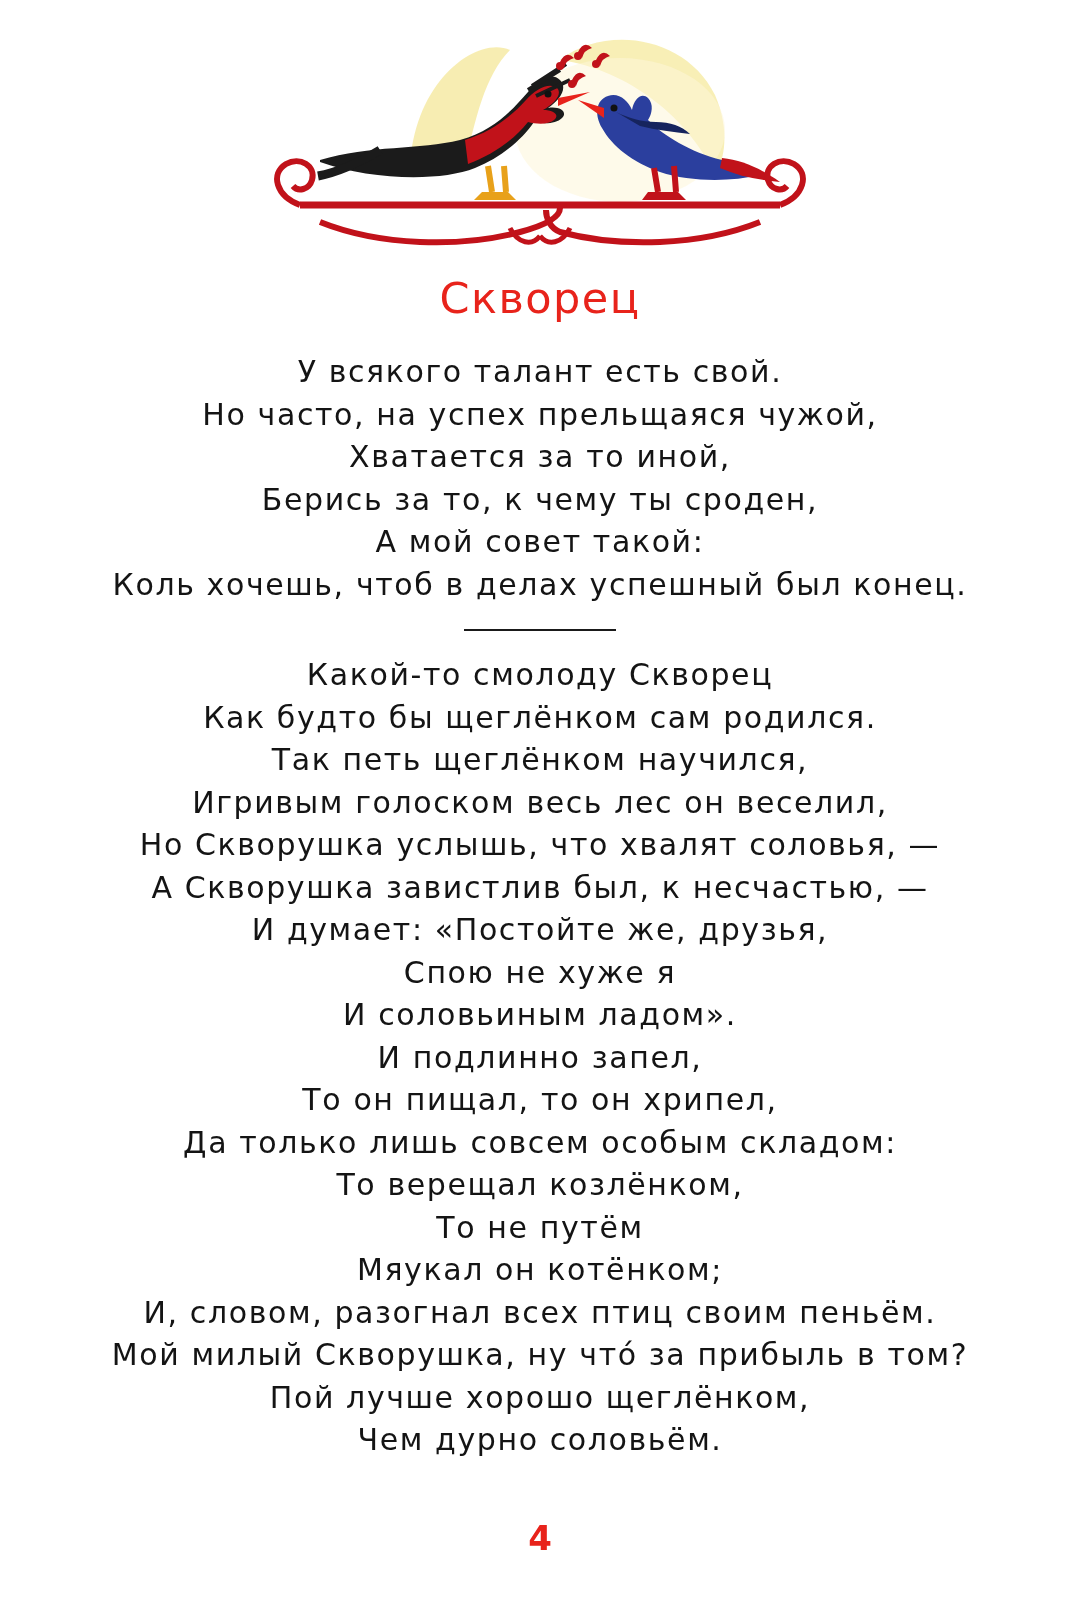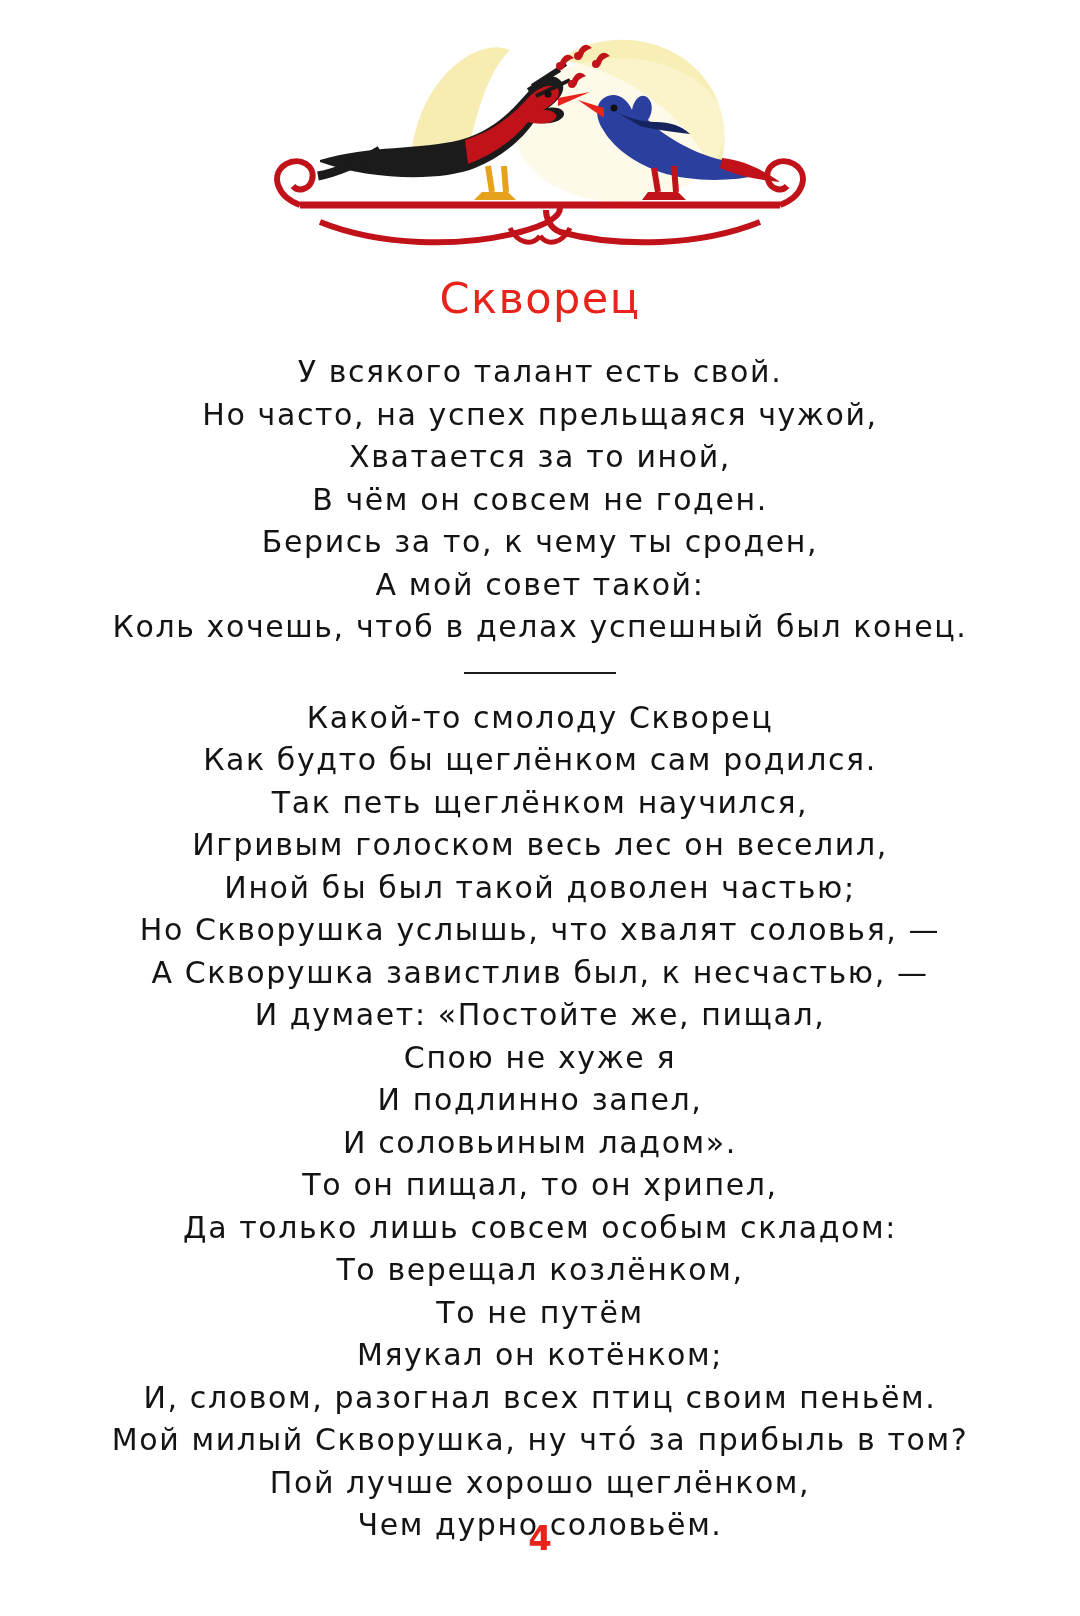--- a/index.html
+++ b/index.html
@@ -154,7 +154,6 @@
       <div class="line wide">У всякого талант есть свой.</div>
       <div class="line wide">Но часто, на успех прельщаяся чужой,</div>
       <div class="line wide">Хватается за то иной,</div>
-      <div class="line wide">В чём он совсем не годен.</div>
       <div class="line wide">Берись за то, к чему ты сроден,</div>
       <div class="line wide">А мой совет такой:</div>
       <div class="line wide">Коль хочешь, чтоб в делах успешный был конец.</div>

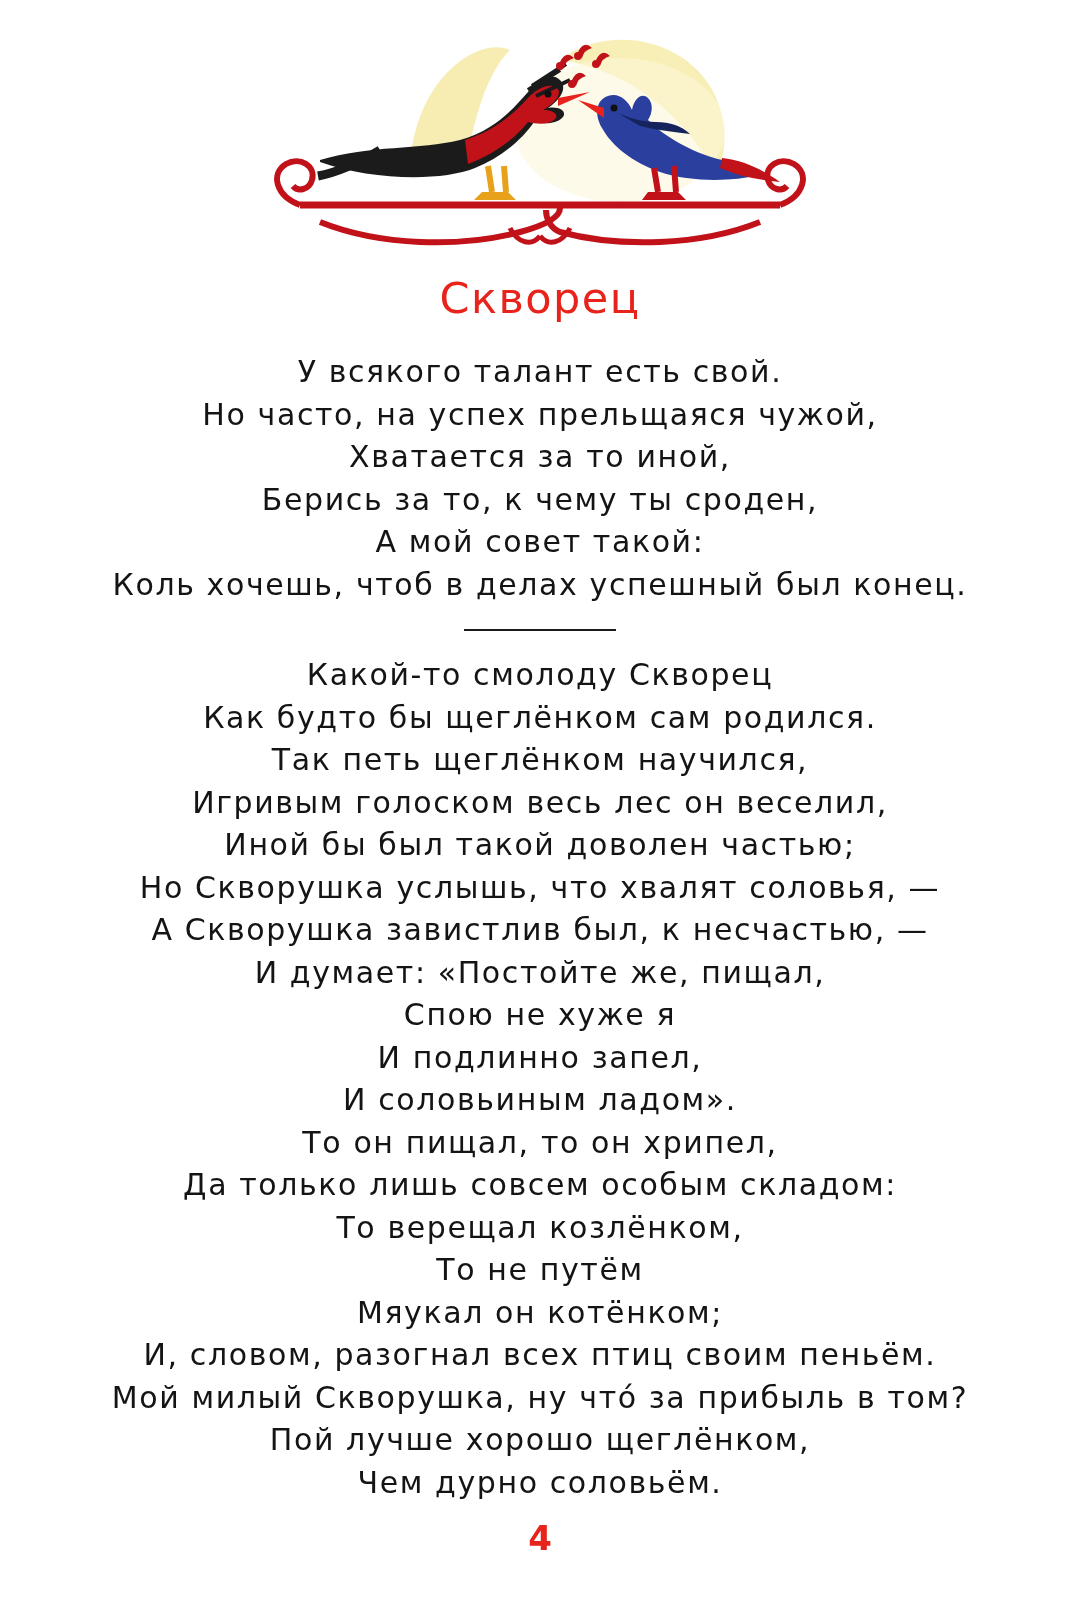--- a/index.html
+++ b/index.html
@@ -168,7 +168,6 @@
       <div class="line wide">Как будто бы щеглёнком сам родился.</div>
       <div class="line wide">Так петь щеглёнком научился,</div>
       <div class="line wide">Игривым голоском весь лес он веселил,</div>
-      <div class="line wide">Иной бы был такой доволен частью;</div>
       <div class="line wide">Но Скворушка услышь, что хвалят соловья, —</div>
       <div class="line wide">А Скворушка завистлив был, к несчастью, —</div>
       <div class="line wide">И думает: «Постойте же, пищал,</div>

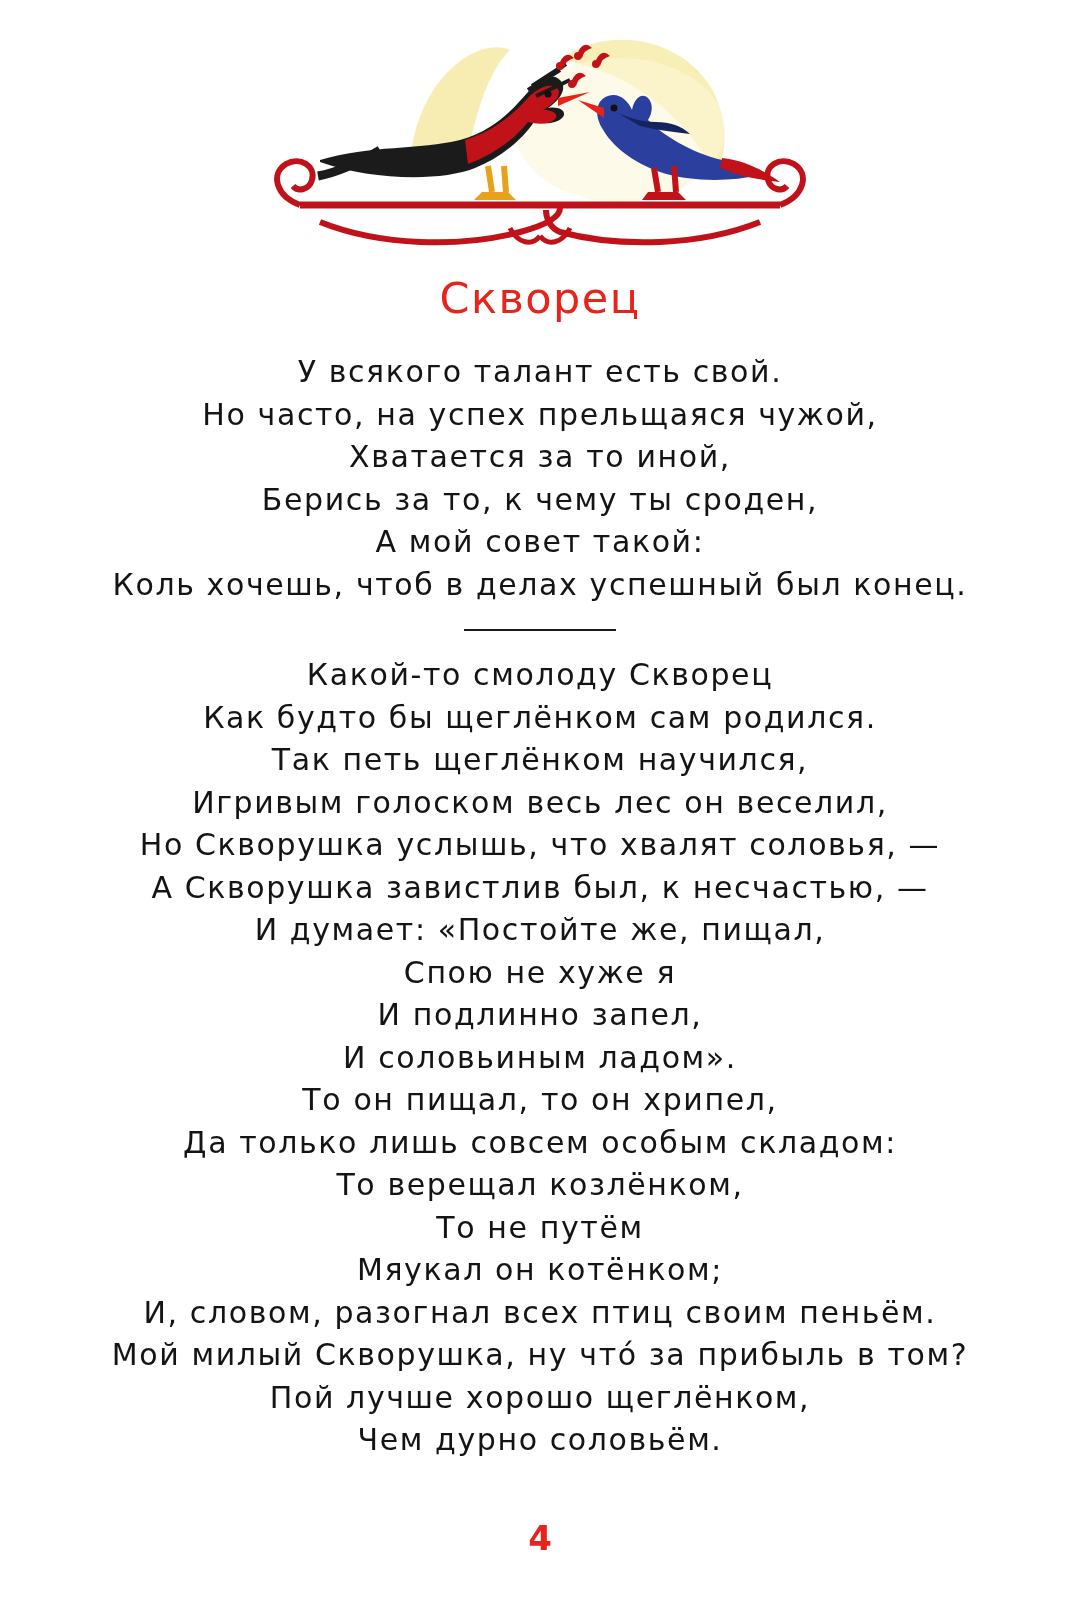--- a/index.html
+++ b/index.html
@@ -170,7 +170,7 @@
       <div class="line wide">Игривым голоском весь лес он веселил,</div>
       <div class="line wide">Но Скворушка услышь, что хвалят соловья, —</div>
       <div class="line wide">А Скворушка завистлив был, к несчастью, —</div>
-      <div class="line wide">И думает: «Постойте же, пищал,</div>
+      <div class="line wide">И думает: «Постойте же, друзья,</div>
       <div class="line wide">Спою не хуже я</div>
       <div class="line wide">И подлинно запел,</div>
       <div class="line wide">И соловьиным ладом».</div>

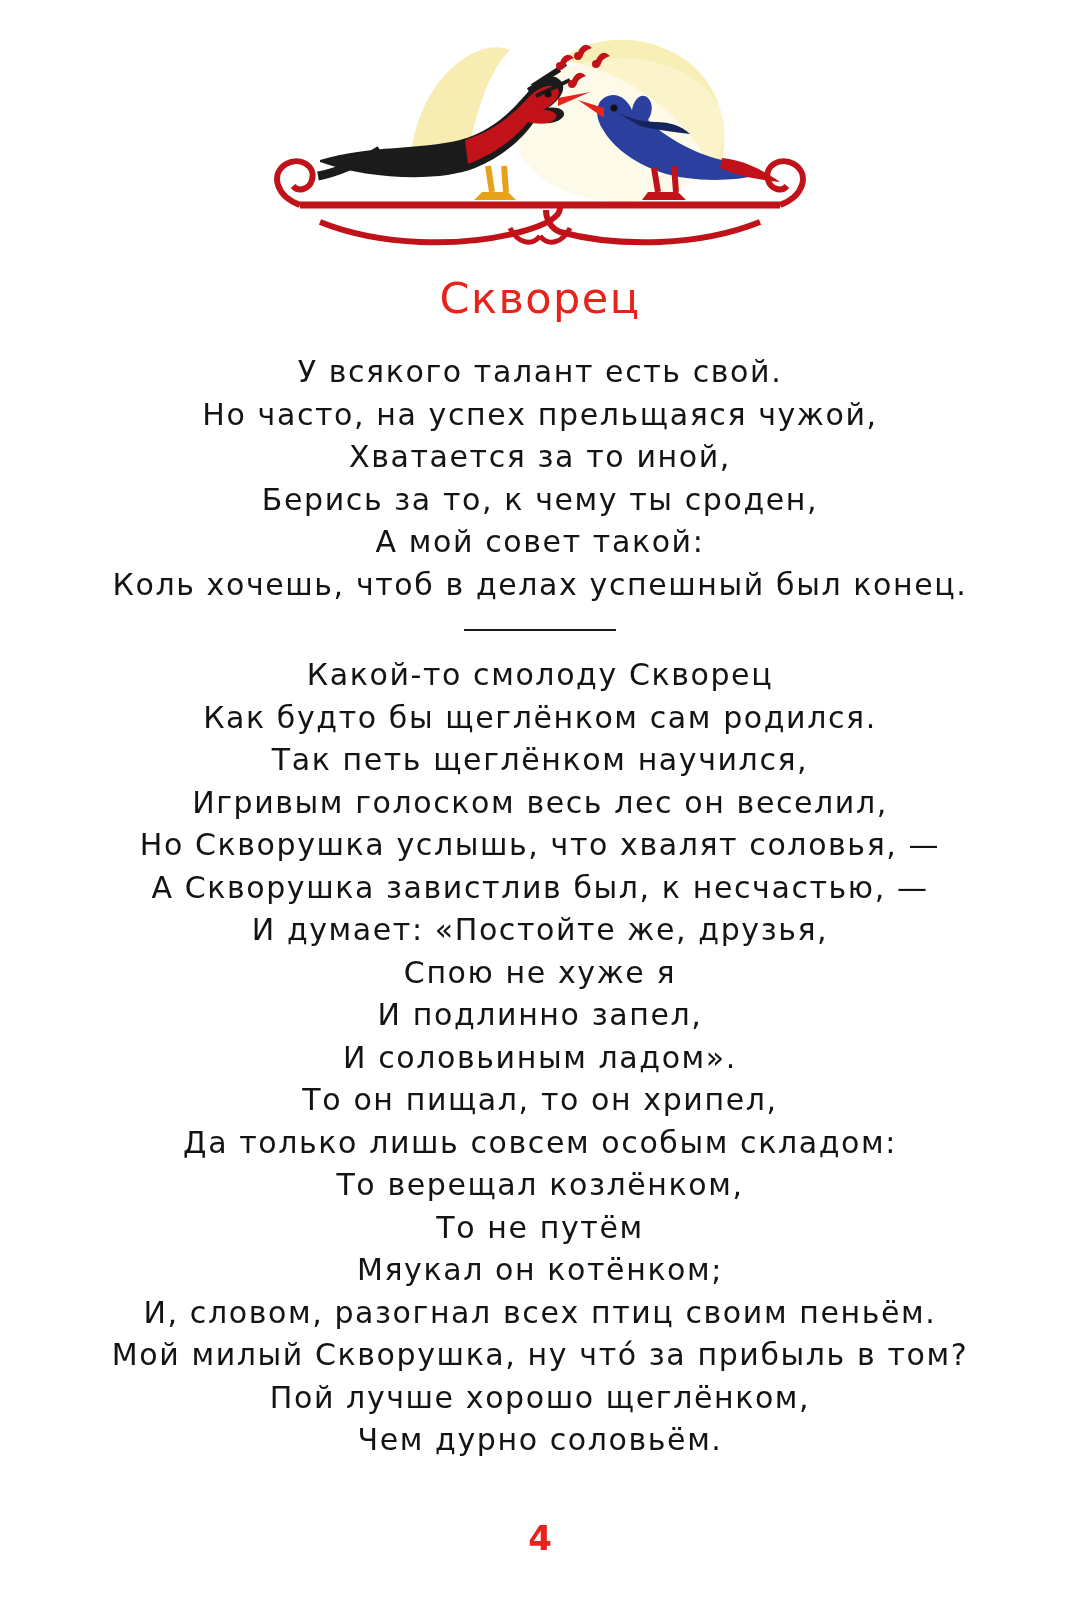--- a/index.html
+++ b/index.html
@@ -172,8 +172,8 @@
       <div class="line wide">А Скворушка завистлив был, к несчастью, —</div>
       <div class="line wide">И думает: «Постойте же, друзья,</div>
       <div class="line wide">Спою не хуже я</div>
+      <div class="line wide">И соловьиным ладом».</div>
       <div class="line wide">И подлинно запел,</div>
-      <div class="line wide">И соловьиным ладом».</div>
       <div class="line wide">То он пищал, то он хрипел,</div>
       <div class="line wide">Да только лишь совсем особым складом:</div>
       <div class="line wide">То верещал козлёнком,</div>

